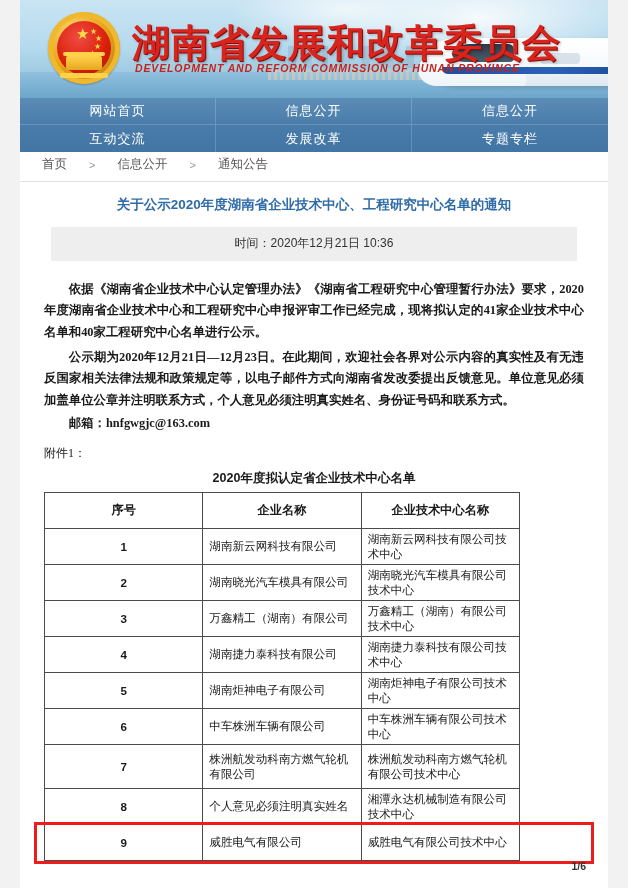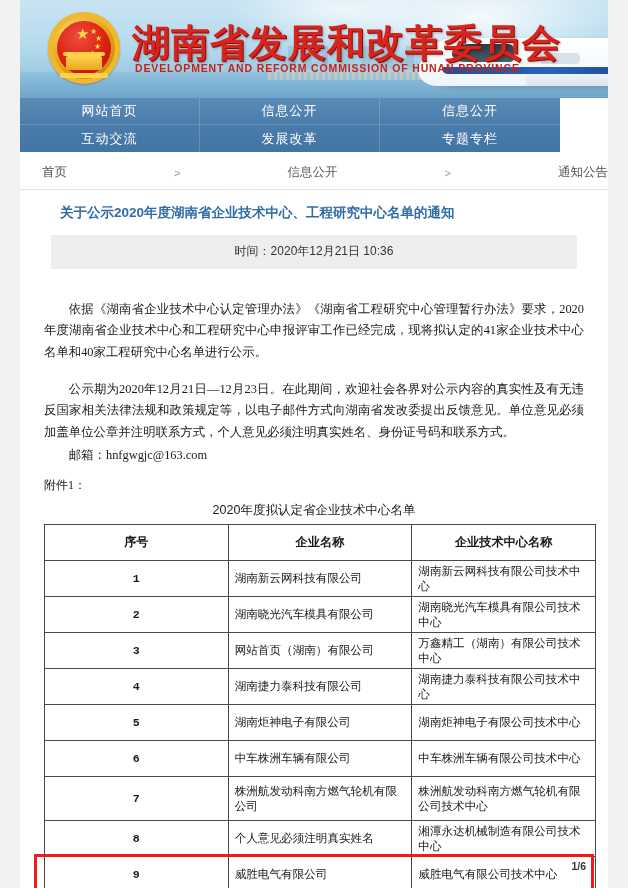--- a/index.html
+++ b/index.html
@@ -154,6 +154,7 @@
     font-size: 10.5px; font-weight: bold; letter-spacing: .85px;
     color: #c4241c;
     white-space: nowrap;
+    font-style: italic;
   }
 
   

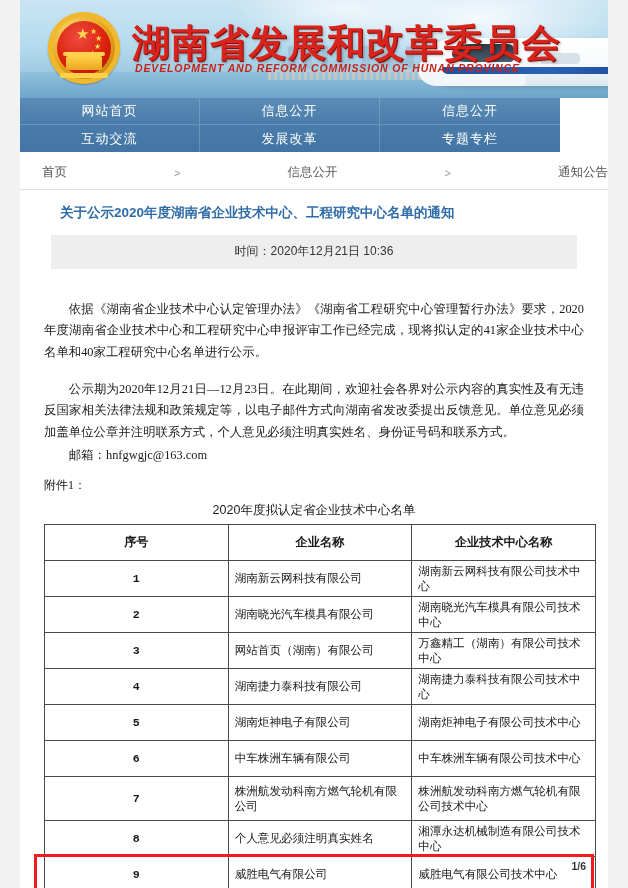--- a/index.html
+++ b/index.html
@@ -159,7 +159,7 @@
 
   
   .nav {
-    width: 540px; height: 54px;
+    width: 588px; height: 54px;
     background: linear-gradient(180deg,#5b8cb6 0%, #4a7cab 50%, #4375a4 100%);
     display: grid;
     grid-template-columns: 1fr 1fr 1fr;

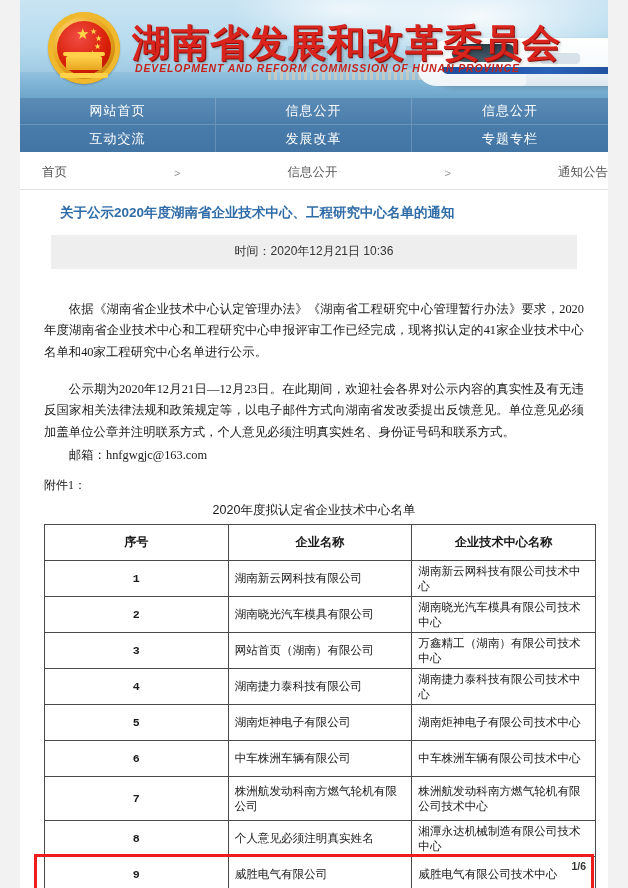--- a/index.html
+++ b/index.html
@@ -176,11 +176,10 @@
 
   
   .crumb {
-    padding: 12px 0 8px 22px;
+    padding: 4px 0 8px 22px;
     font-size: 12.5px; color: #555555;
     display: flex; align-items: center; gap: 22px;
     border-bottom: 1px solid #e2e2e2;
-    justify-content: space-between;
   }
   .crumb span { cursor: pointer; }
   .crumb .sep { color: #999999; cursor: default; font-size: 11px; }

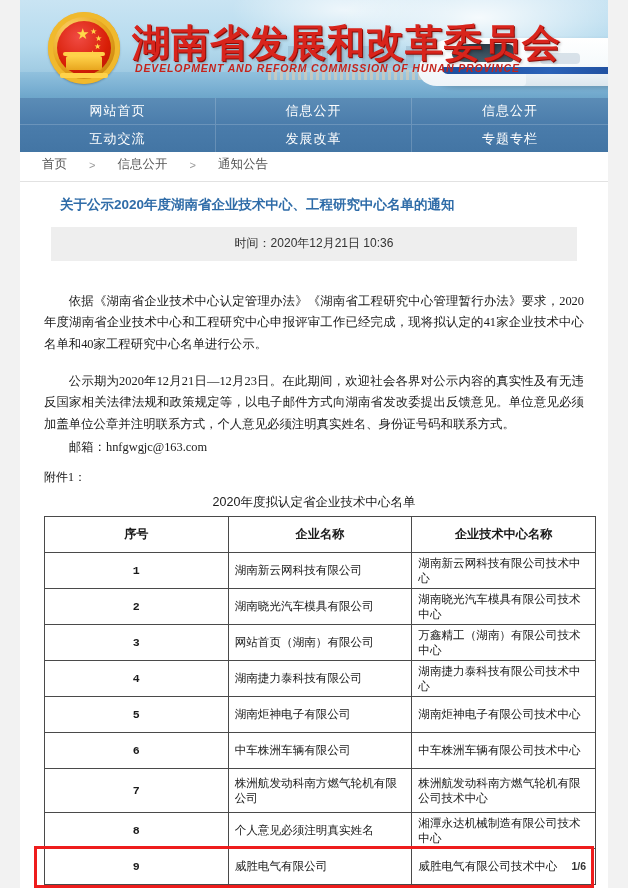--- a/index.html
+++ b/index.html
@@ -186,6 +186,7 @@
 
   
   .art-title {
+    text-align: center;
     color: #2f6ca8;
     font-size: 13.5px; font-weight: bold;
     padding: 14px 40px 12px 40px;

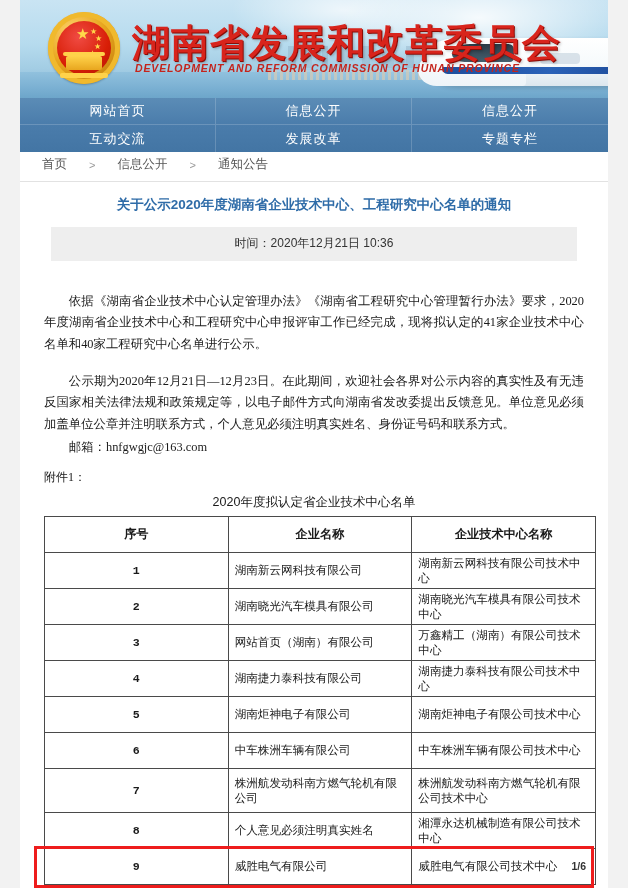--- a/index.html
+++ b/index.html
@@ -208,7 +208,7 @@
     color: #1a1a1a;
     text-align: justify;
   }
-  .body-text p { margin: 16px 0 1px 0; text-indent: 2em; }
+  .body-text p { margin: 4px 0 1px 0; text-indent: 2em; font-weight: bold; }
   .body-text p.noind { text-indent: 2em; margin-top: 2px; }
   .attach {
     padding: 10px 24px 2px 24px;

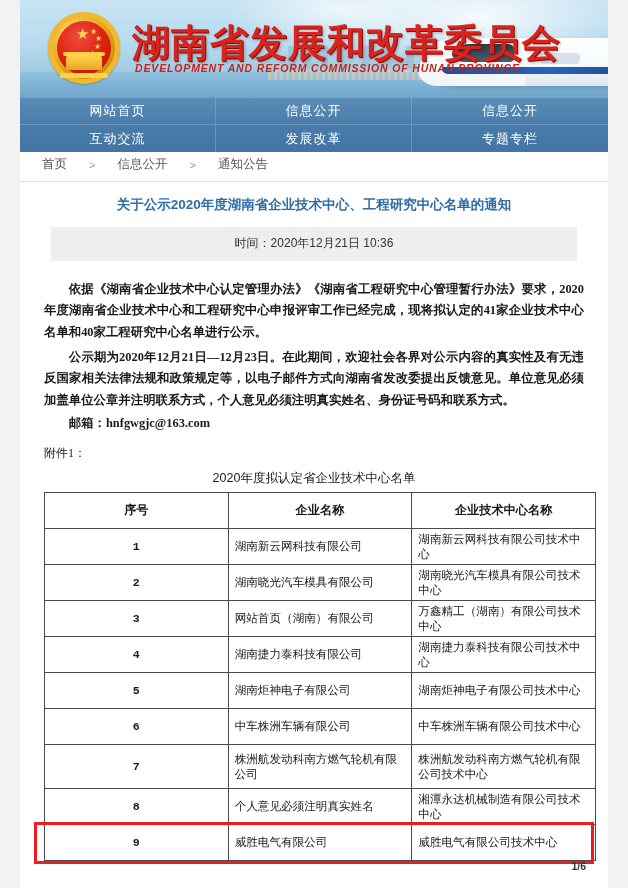--- a/index.html
+++ b/index.html
@@ -217,7 +217,7 @@
   }
   .tbl-title {
     text-align: center;
-    font-size: 12.5px; font-weight: normal;
+    font-size: 12.5px; font-weight: bold;
     color: #1a1a1a;
     padding: 6px 0 5px 0;
   }

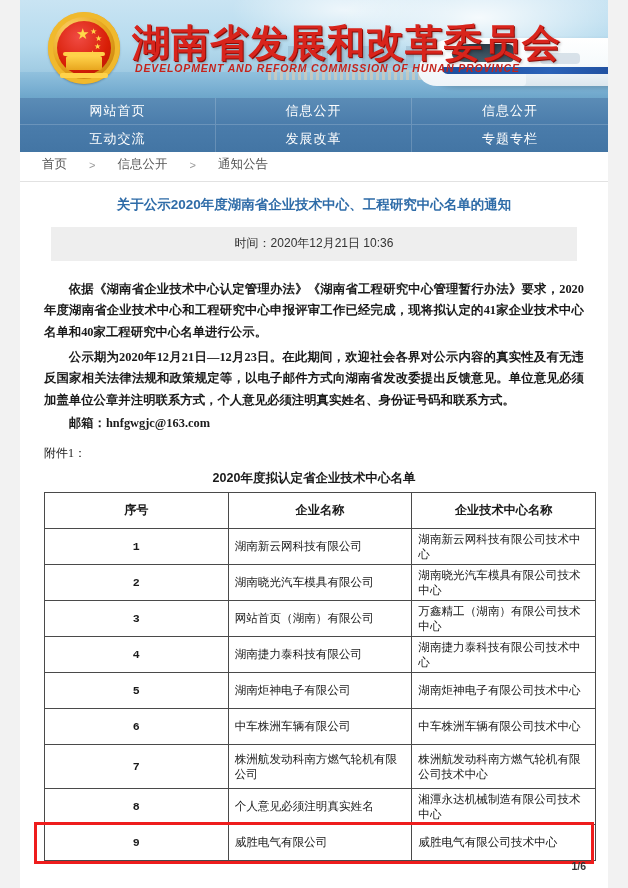--- a/index.html
+++ b/index.html
@@ -225,9 +225,9 @@
   
   .tbl-wrap { padding: 0 24px; position: relative; }
   table.list {
-    width: 552px;
+    width: 476px;
     border-collapse: collapse;
-    font-family: Liberation Mono, monospace;
+    font-family: Liberation Sans, sans-serif;
     table-layout: fixed;
   }
   table.list th, table.list td {

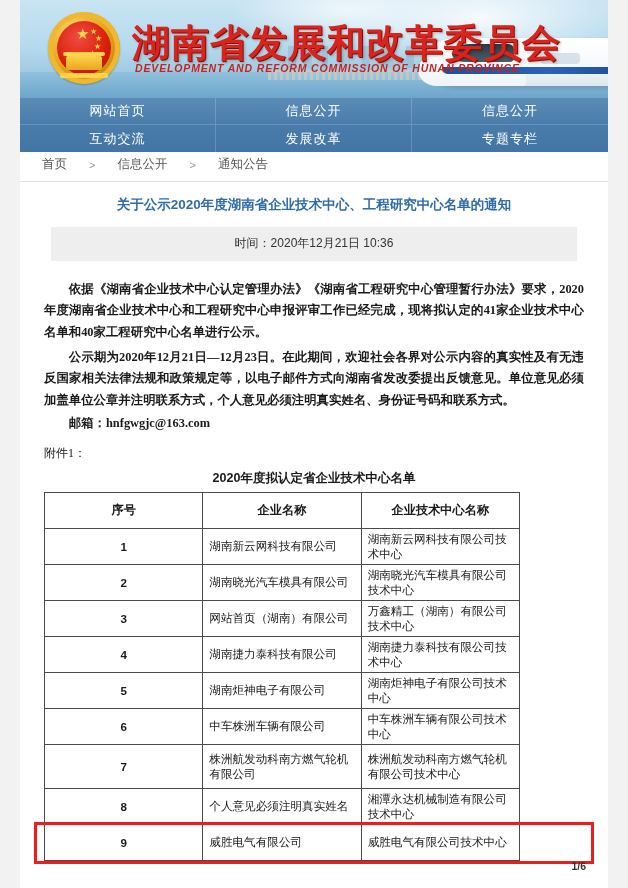--- a/index.html
+++ b/index.html
@@ -348,7 +348,7 @@
           </tr>
           <tr>
             <td class="c-no">3</td>
-            <td class="c-company">网站首页（湖南）有限公司</td>
+            <td class="c-company">万鑫精工（湖南）有限公司</td>
             <td class="c-center">万鑫精工（湖南）有限公司技术中心</td>
           </tr>
           <tr>

